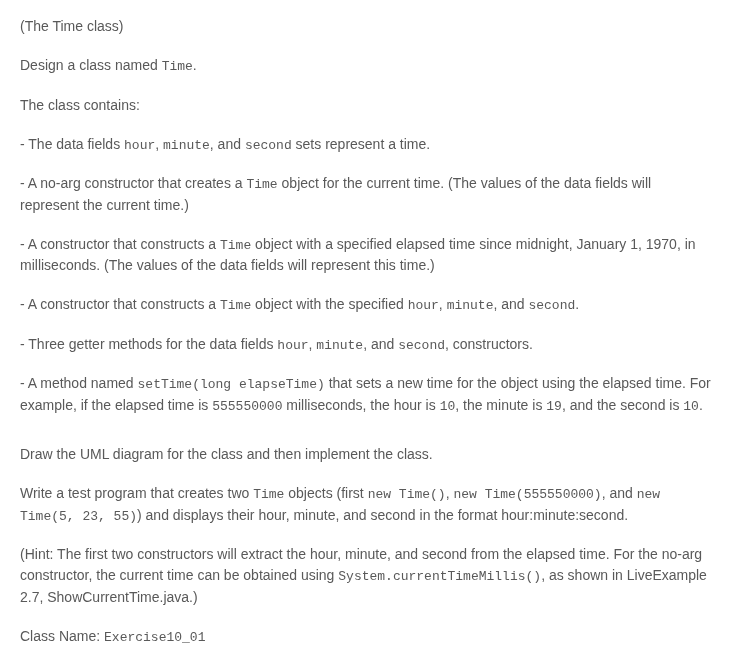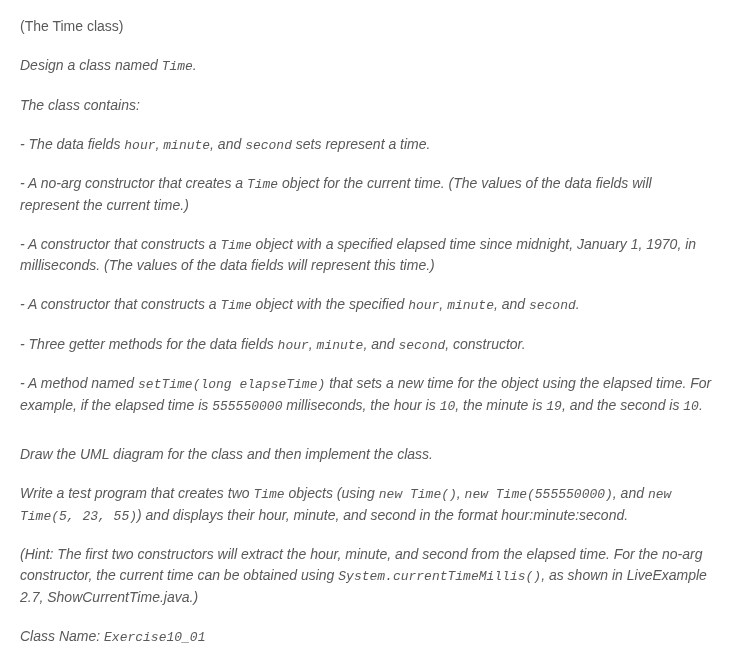--- a/index.html
+++ b/index.html
@@ -21,7 +21,6 @@
     }
     .para {
       margin-bottom: 18px;
-      font-style: italic;
     }
     .code {
       font-family: "Courier New", Courier, monospace;

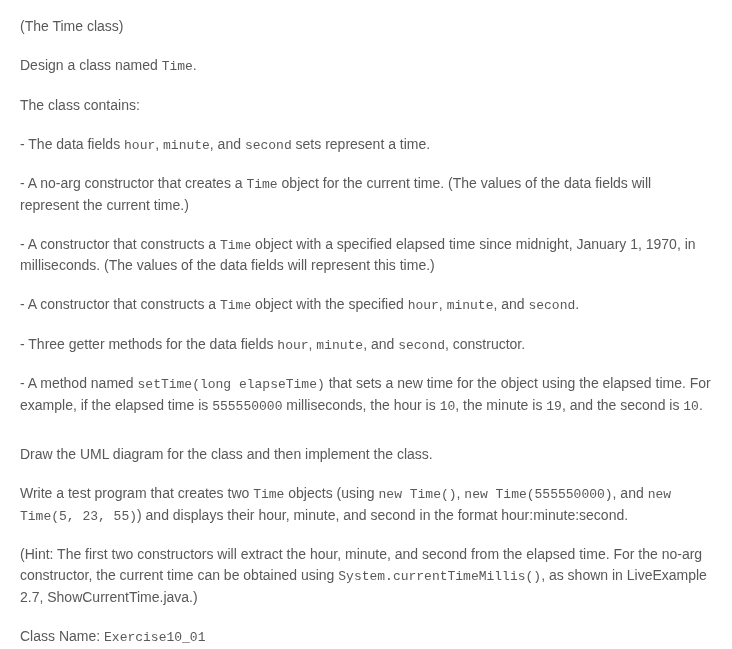--- a/index.html
+++ b/index.html
@@ -55,7 +55,7 @@
 </div>
 
 <div class="para">
-  <span>- Three getter methods for the data fields </span><span class="code">hour</span><span>, </span><span class="code">minute</span><span>, and </span><span class="code">second</span><span>, constructor.</span>
+  <span>- Three getter methods for the data fields </span><span class="code">hour</span><span>, </span><span class="code">minute</span><span>, and </span><span class="code">second</span><span>, constructors.</span>
 </div>
 
 <div class="para" style="margin-bottom:28px;">

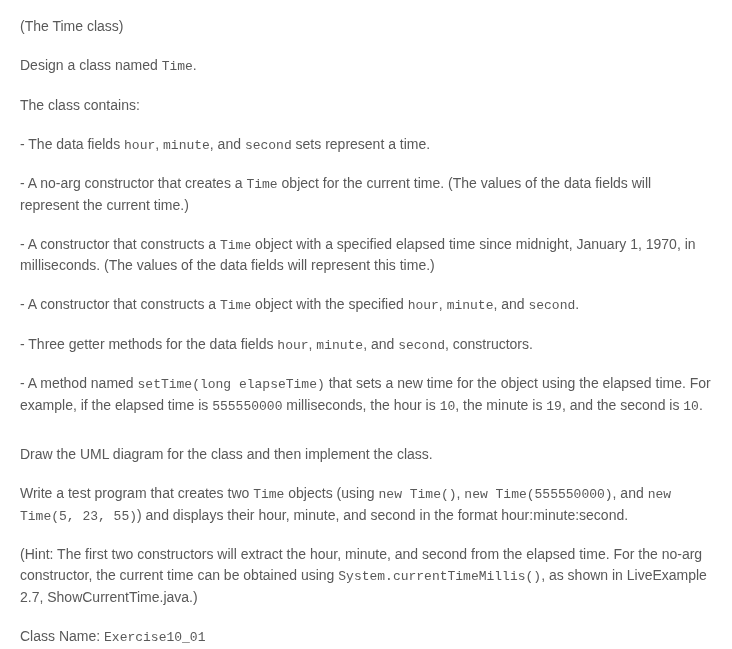--- a/index.html
+++ b/index.html
@@ -65,7 +65,7 @@
 <div class="para">Draw the UML diagram for the class and then implement the class.</div>
 
 <div class="para">
-  <span>Write a test program that creates two </span><span class="code">Time</span><span> objects (using </span><span class="code">new Time()</span><span>, </span><span class="code">new Time(555550000)</span><span>, and </span><span class="code">new Time(5, 23, 55)</span><span>) and displays their hour, minute, and second in the format hour:minute:second.</span>
+  <span>Write a test program that creates two </span><span class="code">Time</span><span> objects (first </span><span class="code">new Time()</span><span>, </span><span class="code">new Time(555550000)</span><span>, and </span><span class="code">new Time(5, 23, 55)</span><span>) and displays their hour, minute, and second in the format hour:minute:second.</span>
 </div>
 
 <div class="para">

